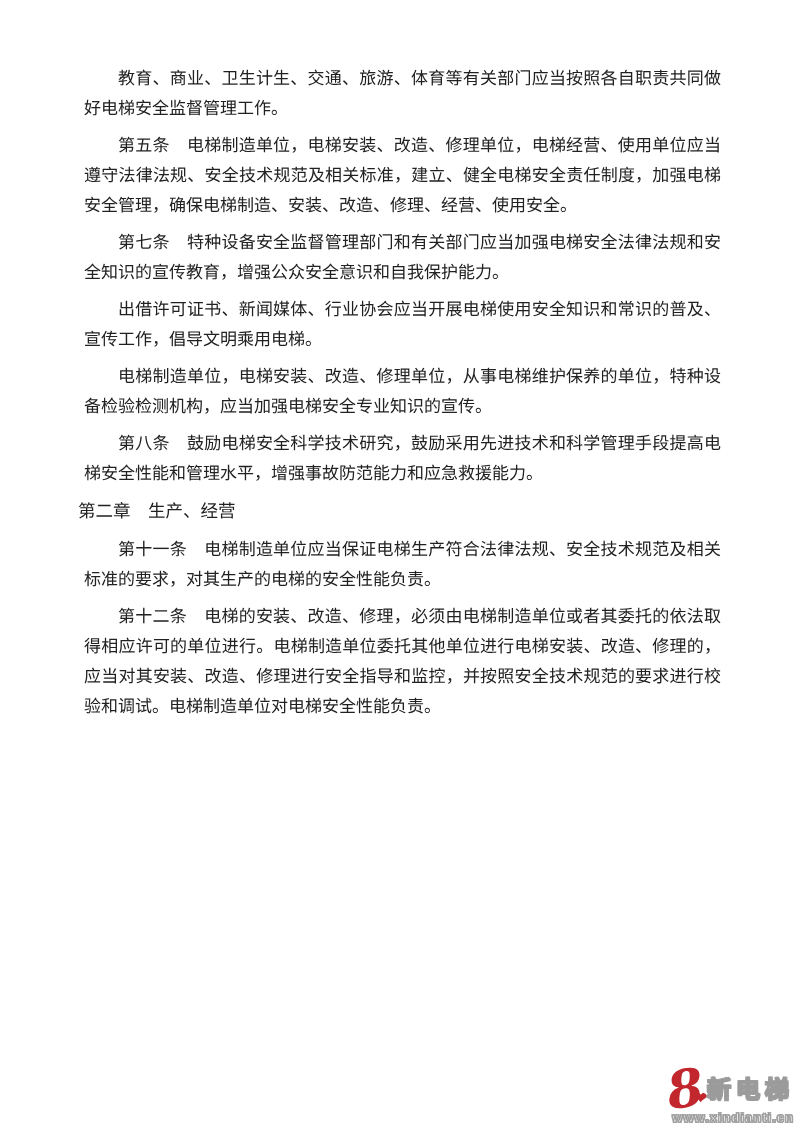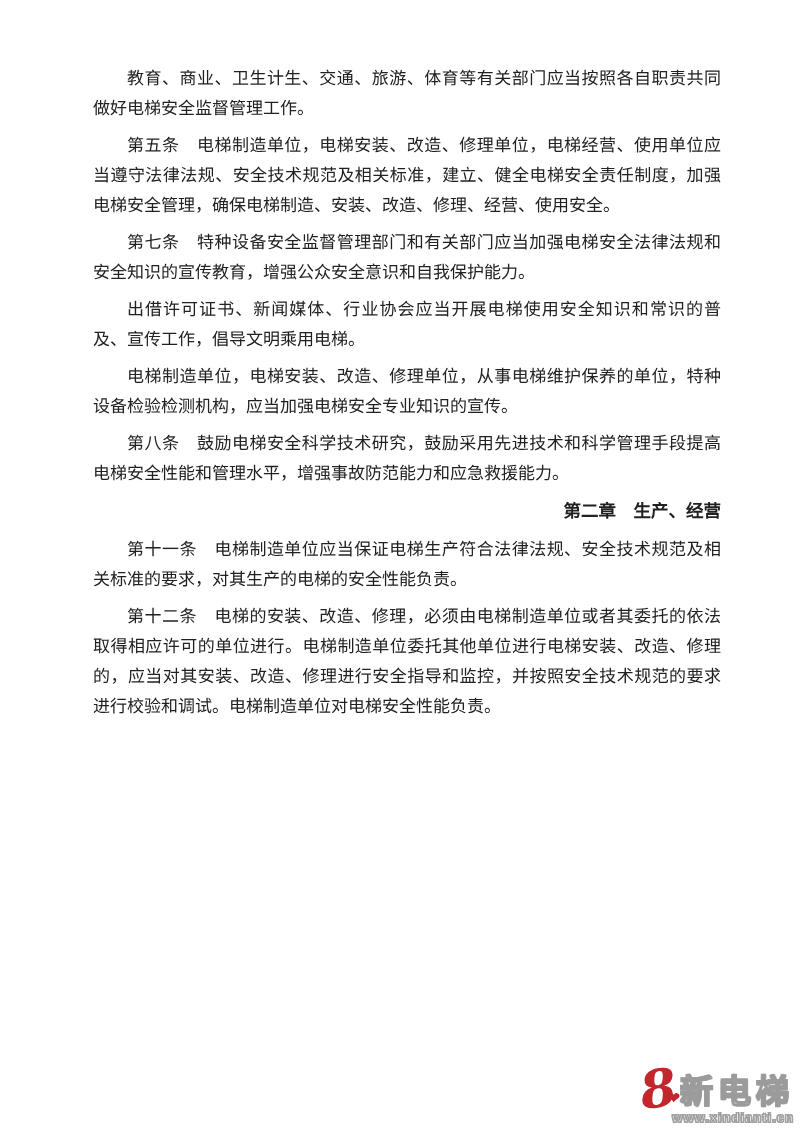--- a/index.html
+++ b/index.html
@@ -23,7 +23,7 @@
   }
   .para {
     text-indent: 2em;
-    margin: 0 0 7px 15px;
+    margin: 0 0 7px 6px;
     word-break: break-all;
   }
   .chapter {

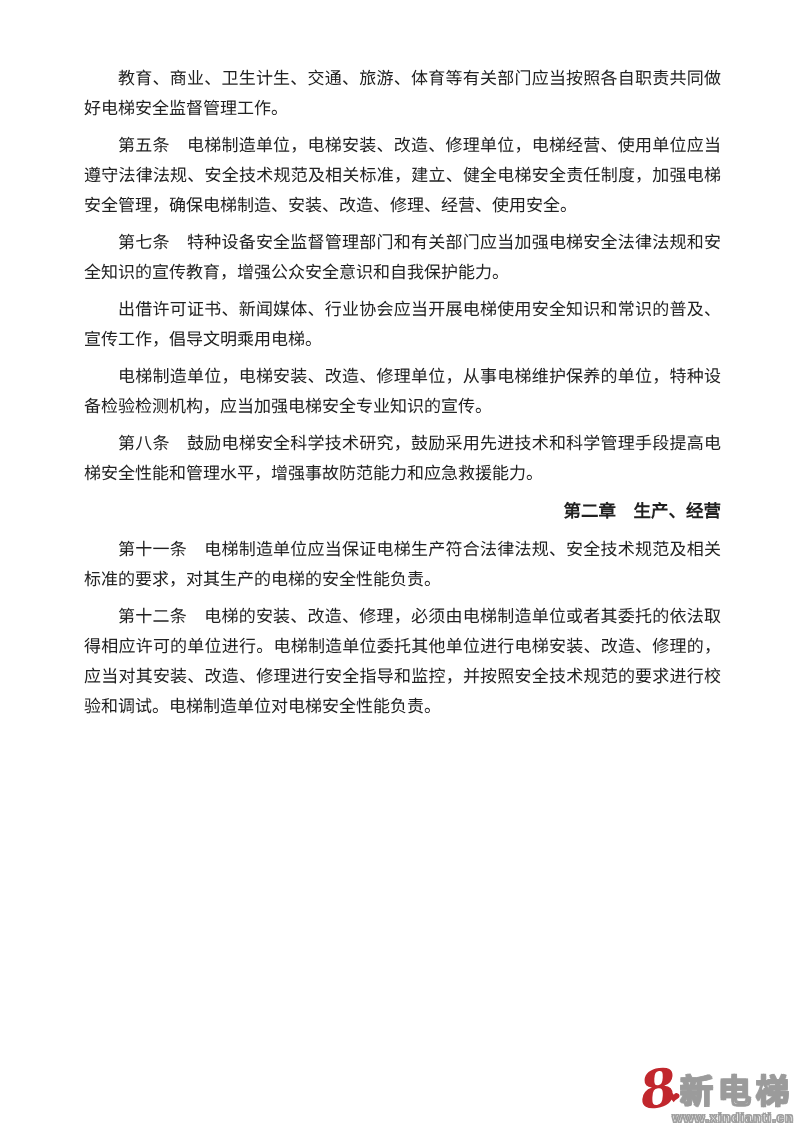--- a/index.html
+++ b/index.html
@@ -27,8 +27,8 @@
     word-break: break-all;
   }
   .chapter {
-    font-weight: bold;
-    text-align: right;
+    font-weight: normal;
+    text-align: left;
     text-indent: 0;
     margin: 6px 0 9px 0;
     font-size: 17.5px;

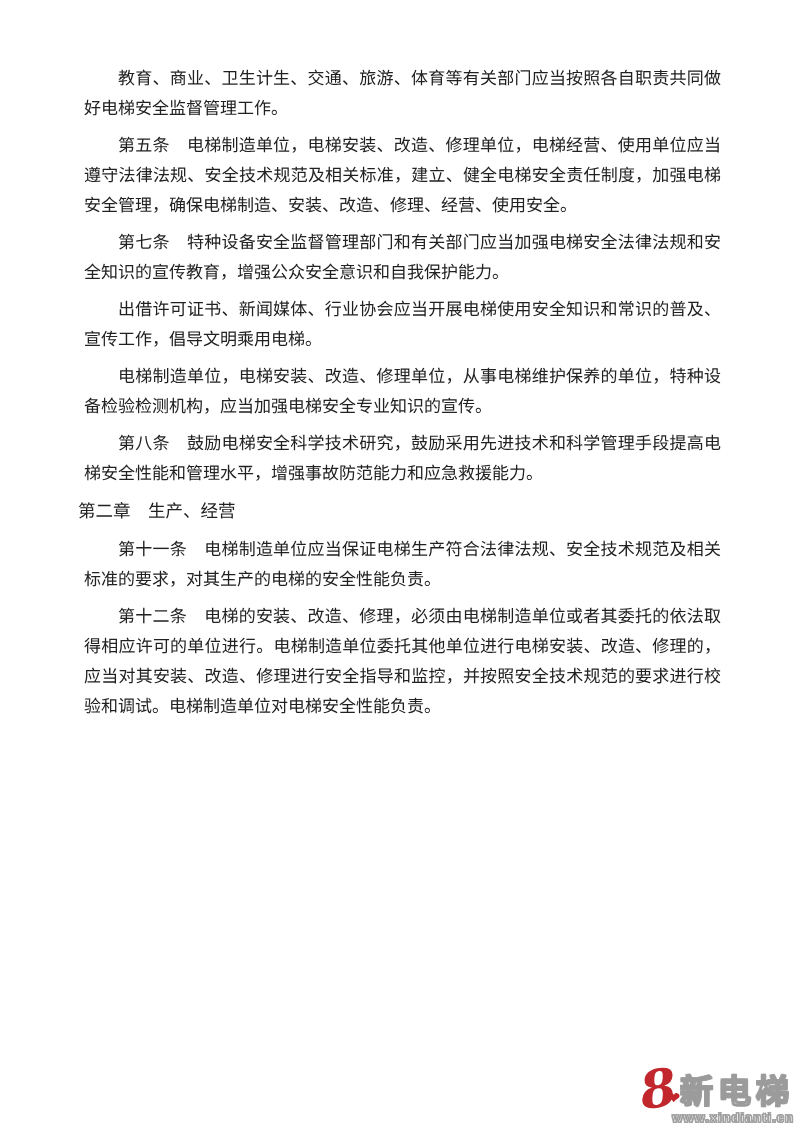--- a/index.html
+++ b/index.html
@@ -71,9 +71,9 @@
     font-style: normal;
   }
   .logo-name {
-    font-family: Liberation Sans, sans-serif;
+    font-family: Liberation Mono, monospace;
     font-weight: bold;
-    font-size: 33px;
+    font-size: 24px;
     line-height: 36px;
     letter-spacing: 5px;
     color: #ffffff;

